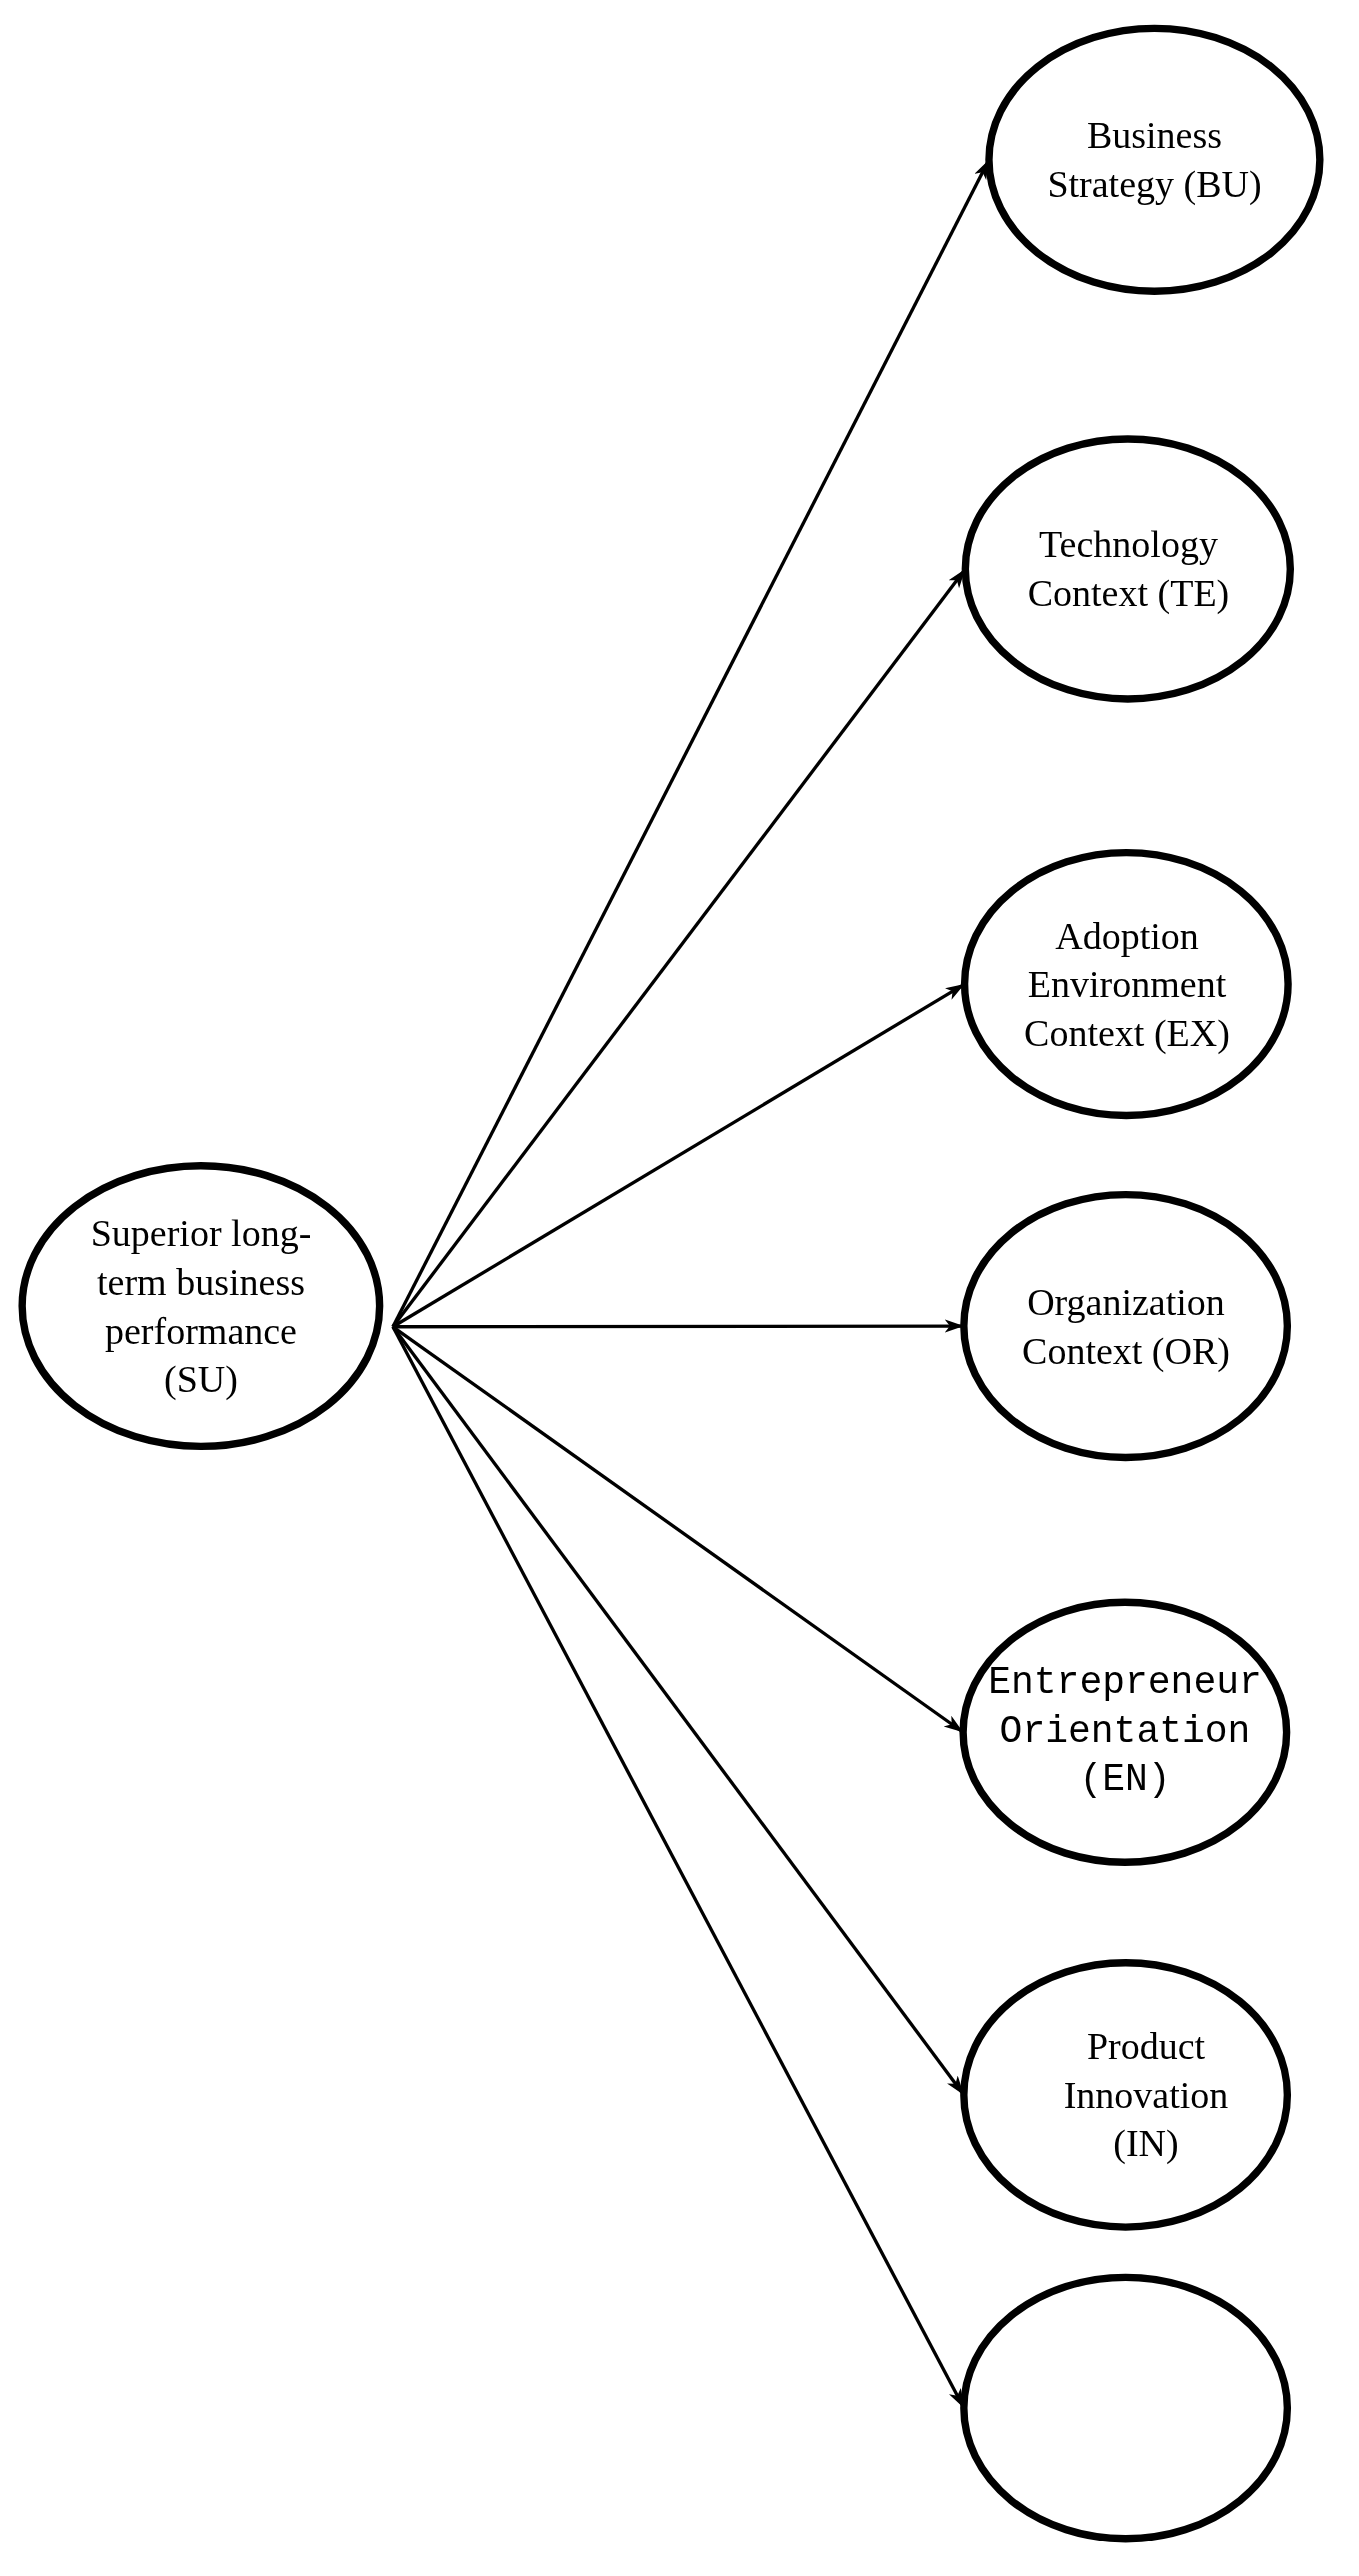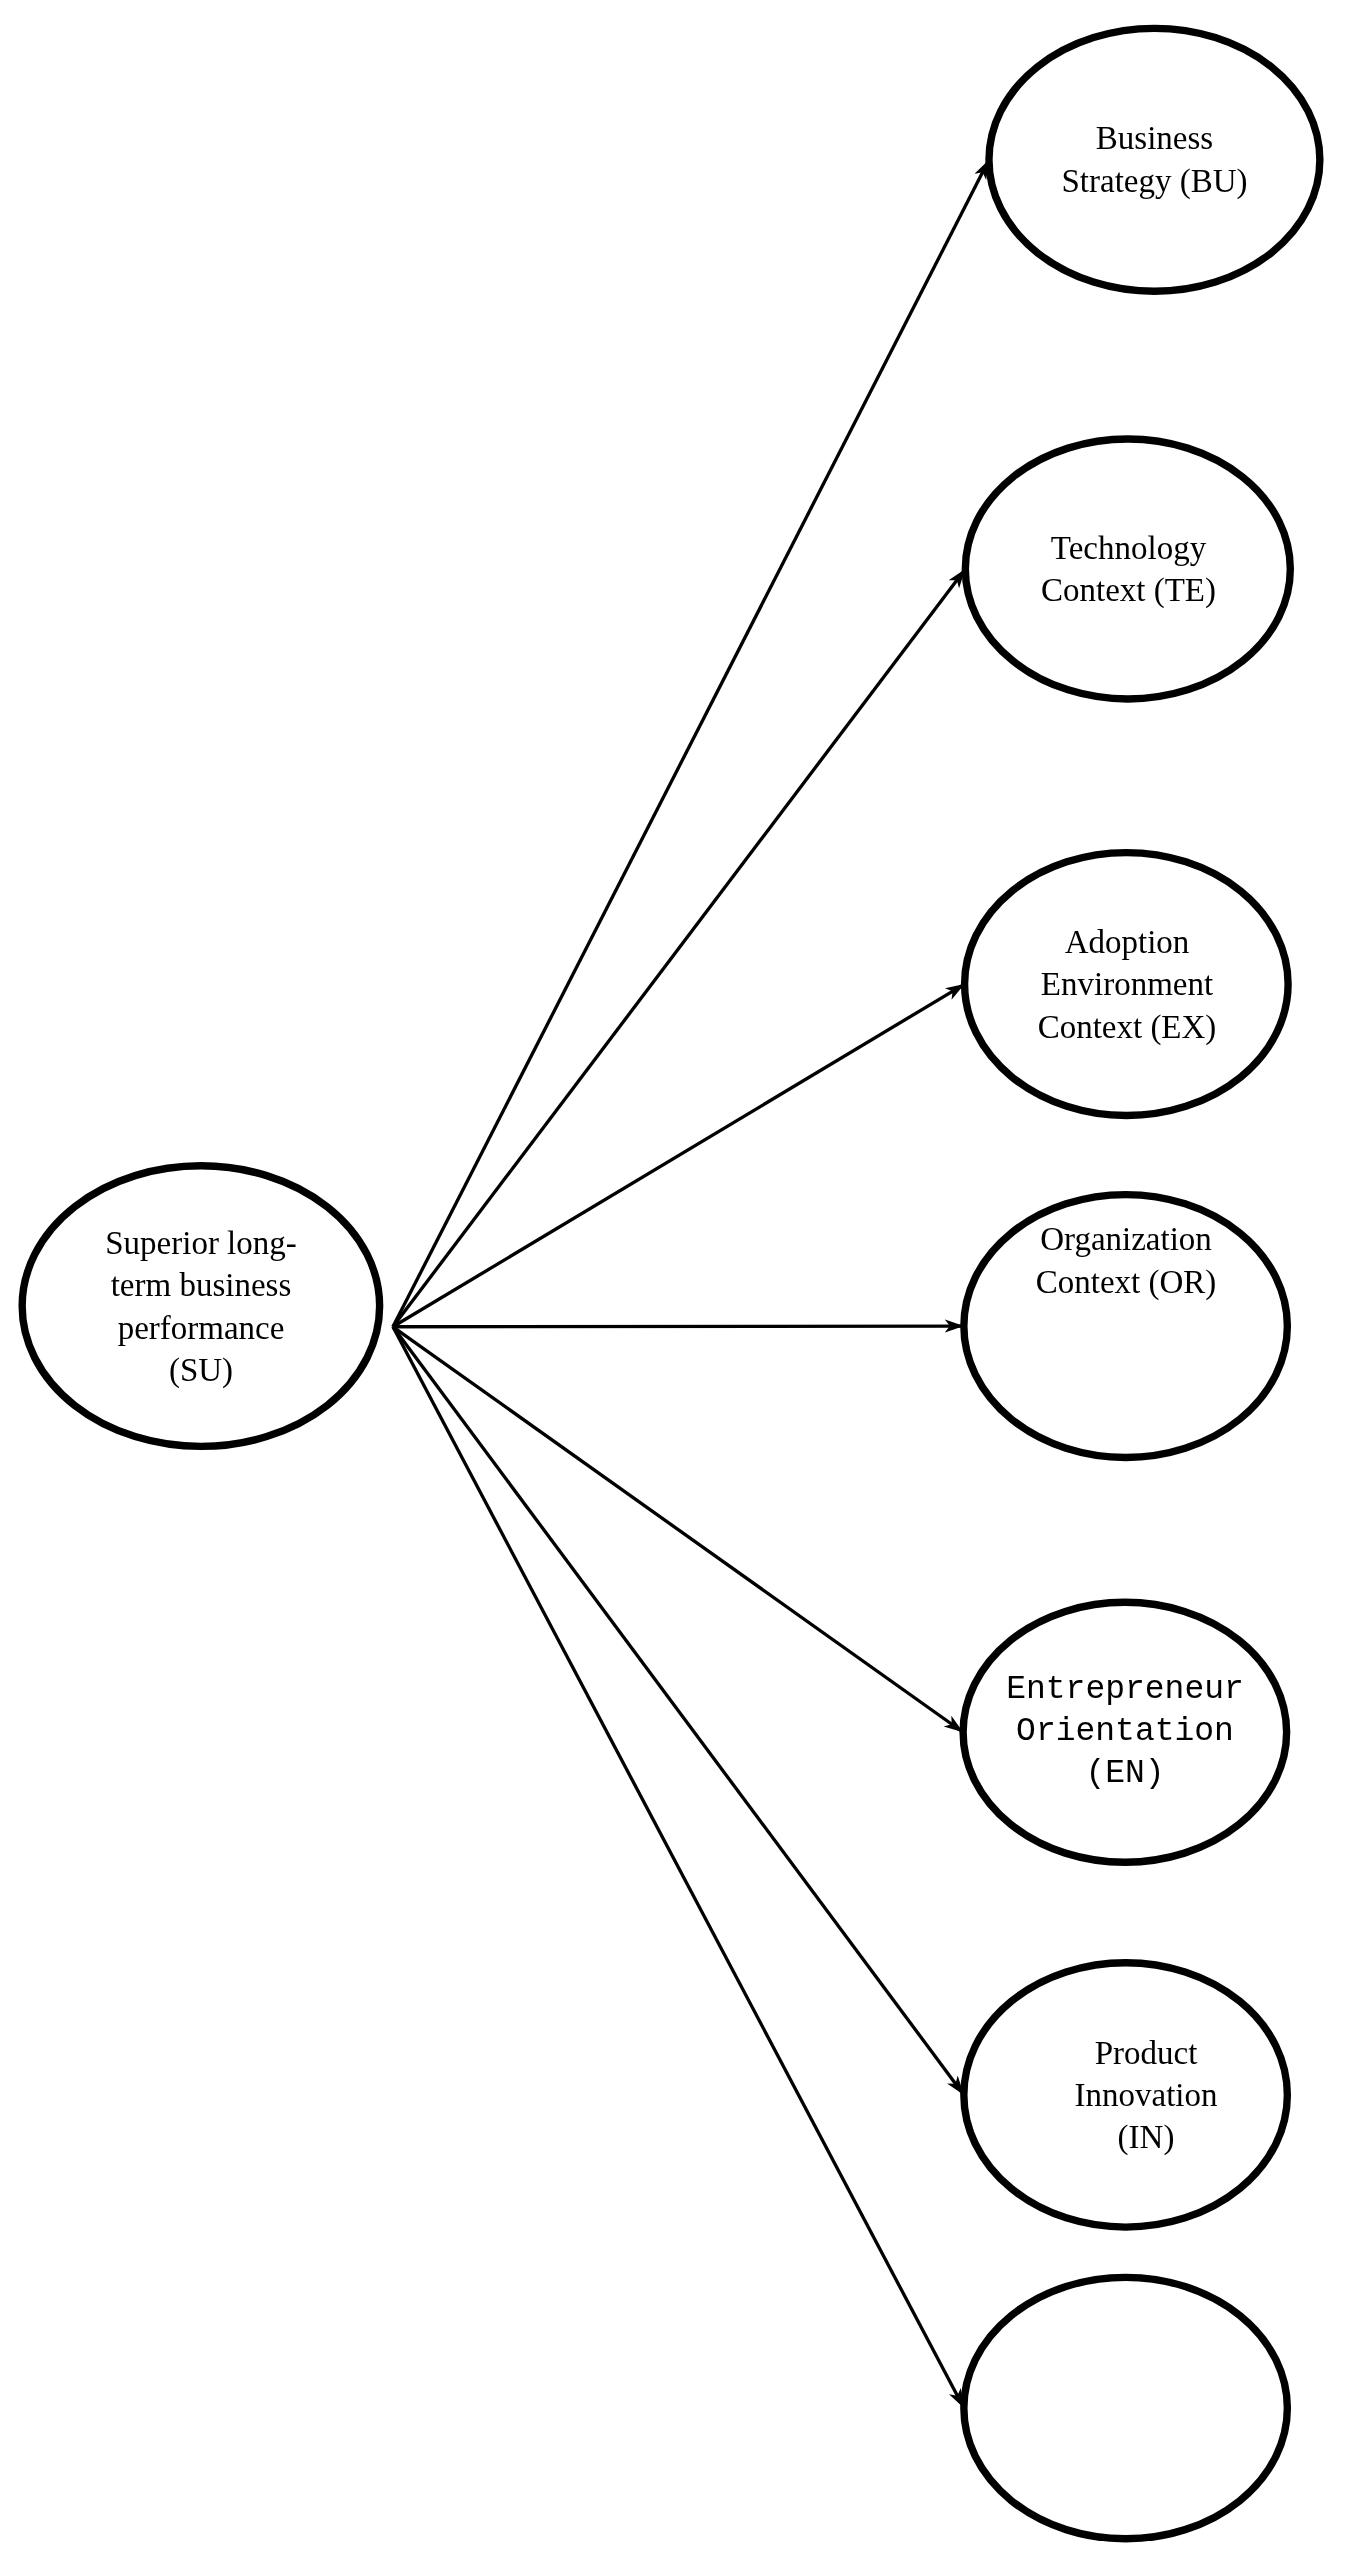--- a/index.html
+++ b/index.html
@@ -28,7 +28,7 @@
     align-items: center;
     justify-content: center;
     text-align: center;
-    font-size: 33px;
+    font-size: 38px;
     line-height: 1.28;
     color: #000000;
     pointer-events: none;

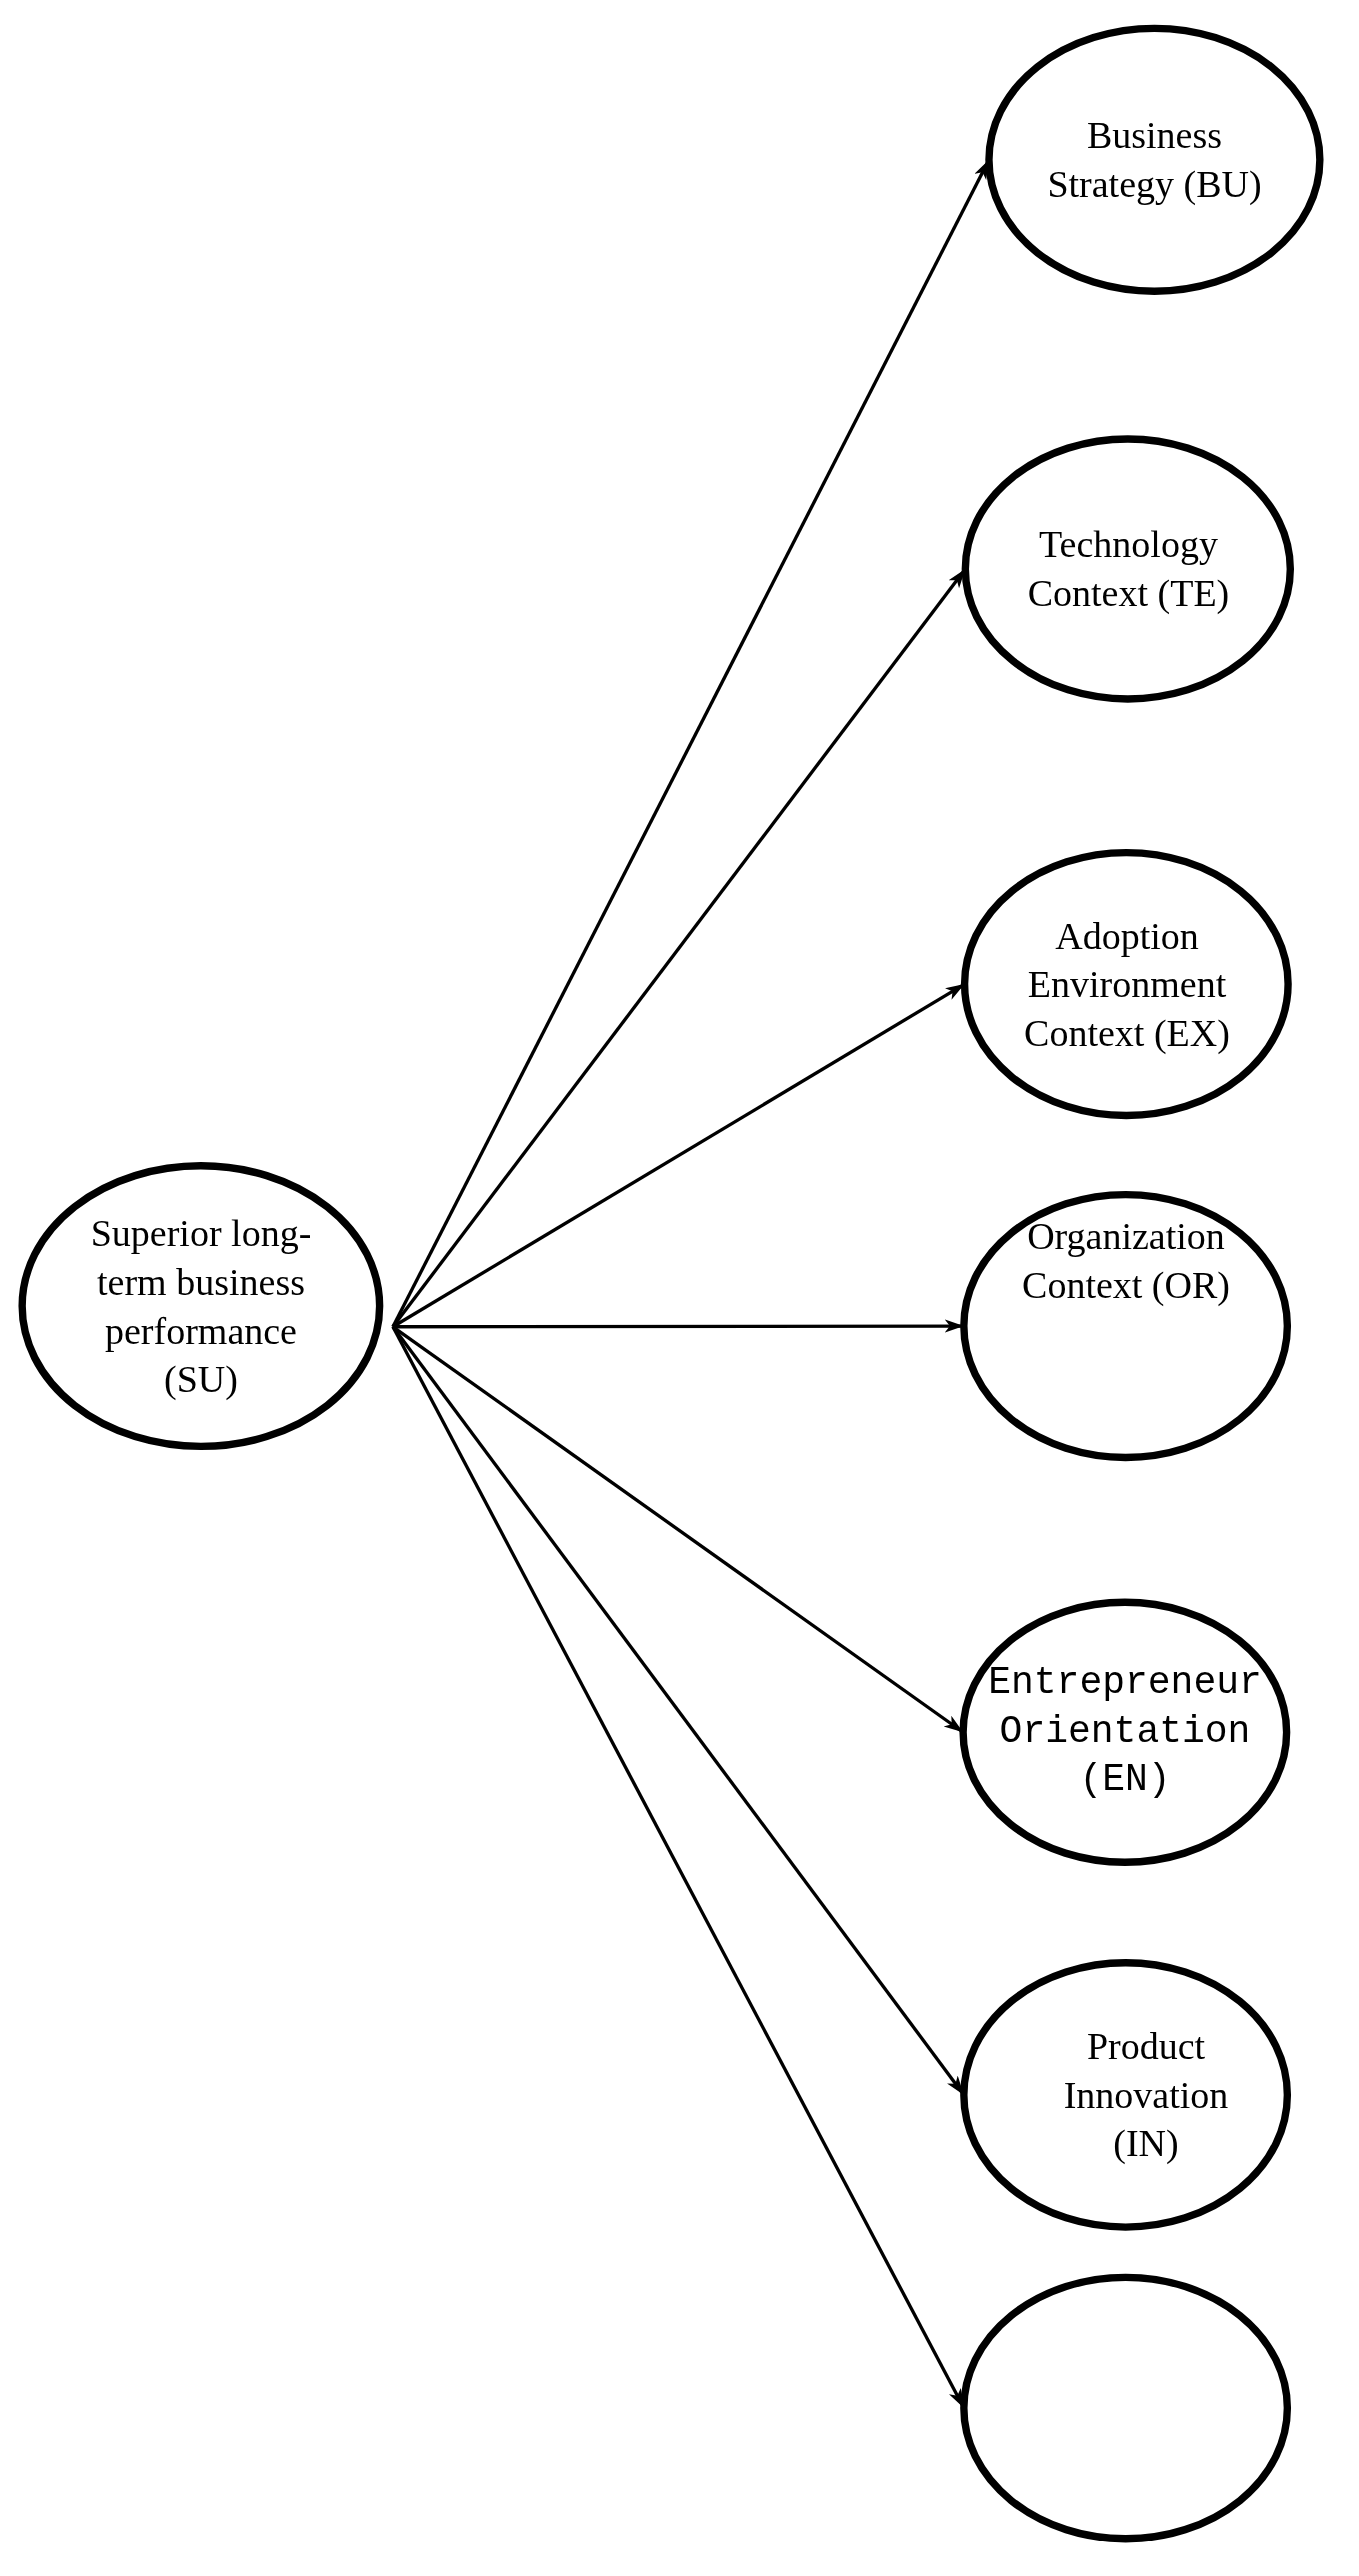--- a/index.html
+++ b/index.html
@@ -90,7 +90,7 @@
     <span>Context (EX)</span>
   </div>
 
-  <div class="node-label" style="left:964px; top:1129px; width:324px; height:263px;">
+  <div class="node-label" style="left:964px; top:1195px; width:324px; height:263px;">
     <span>Organization</span>
     <span>Context (OR)</span>
   </div>

